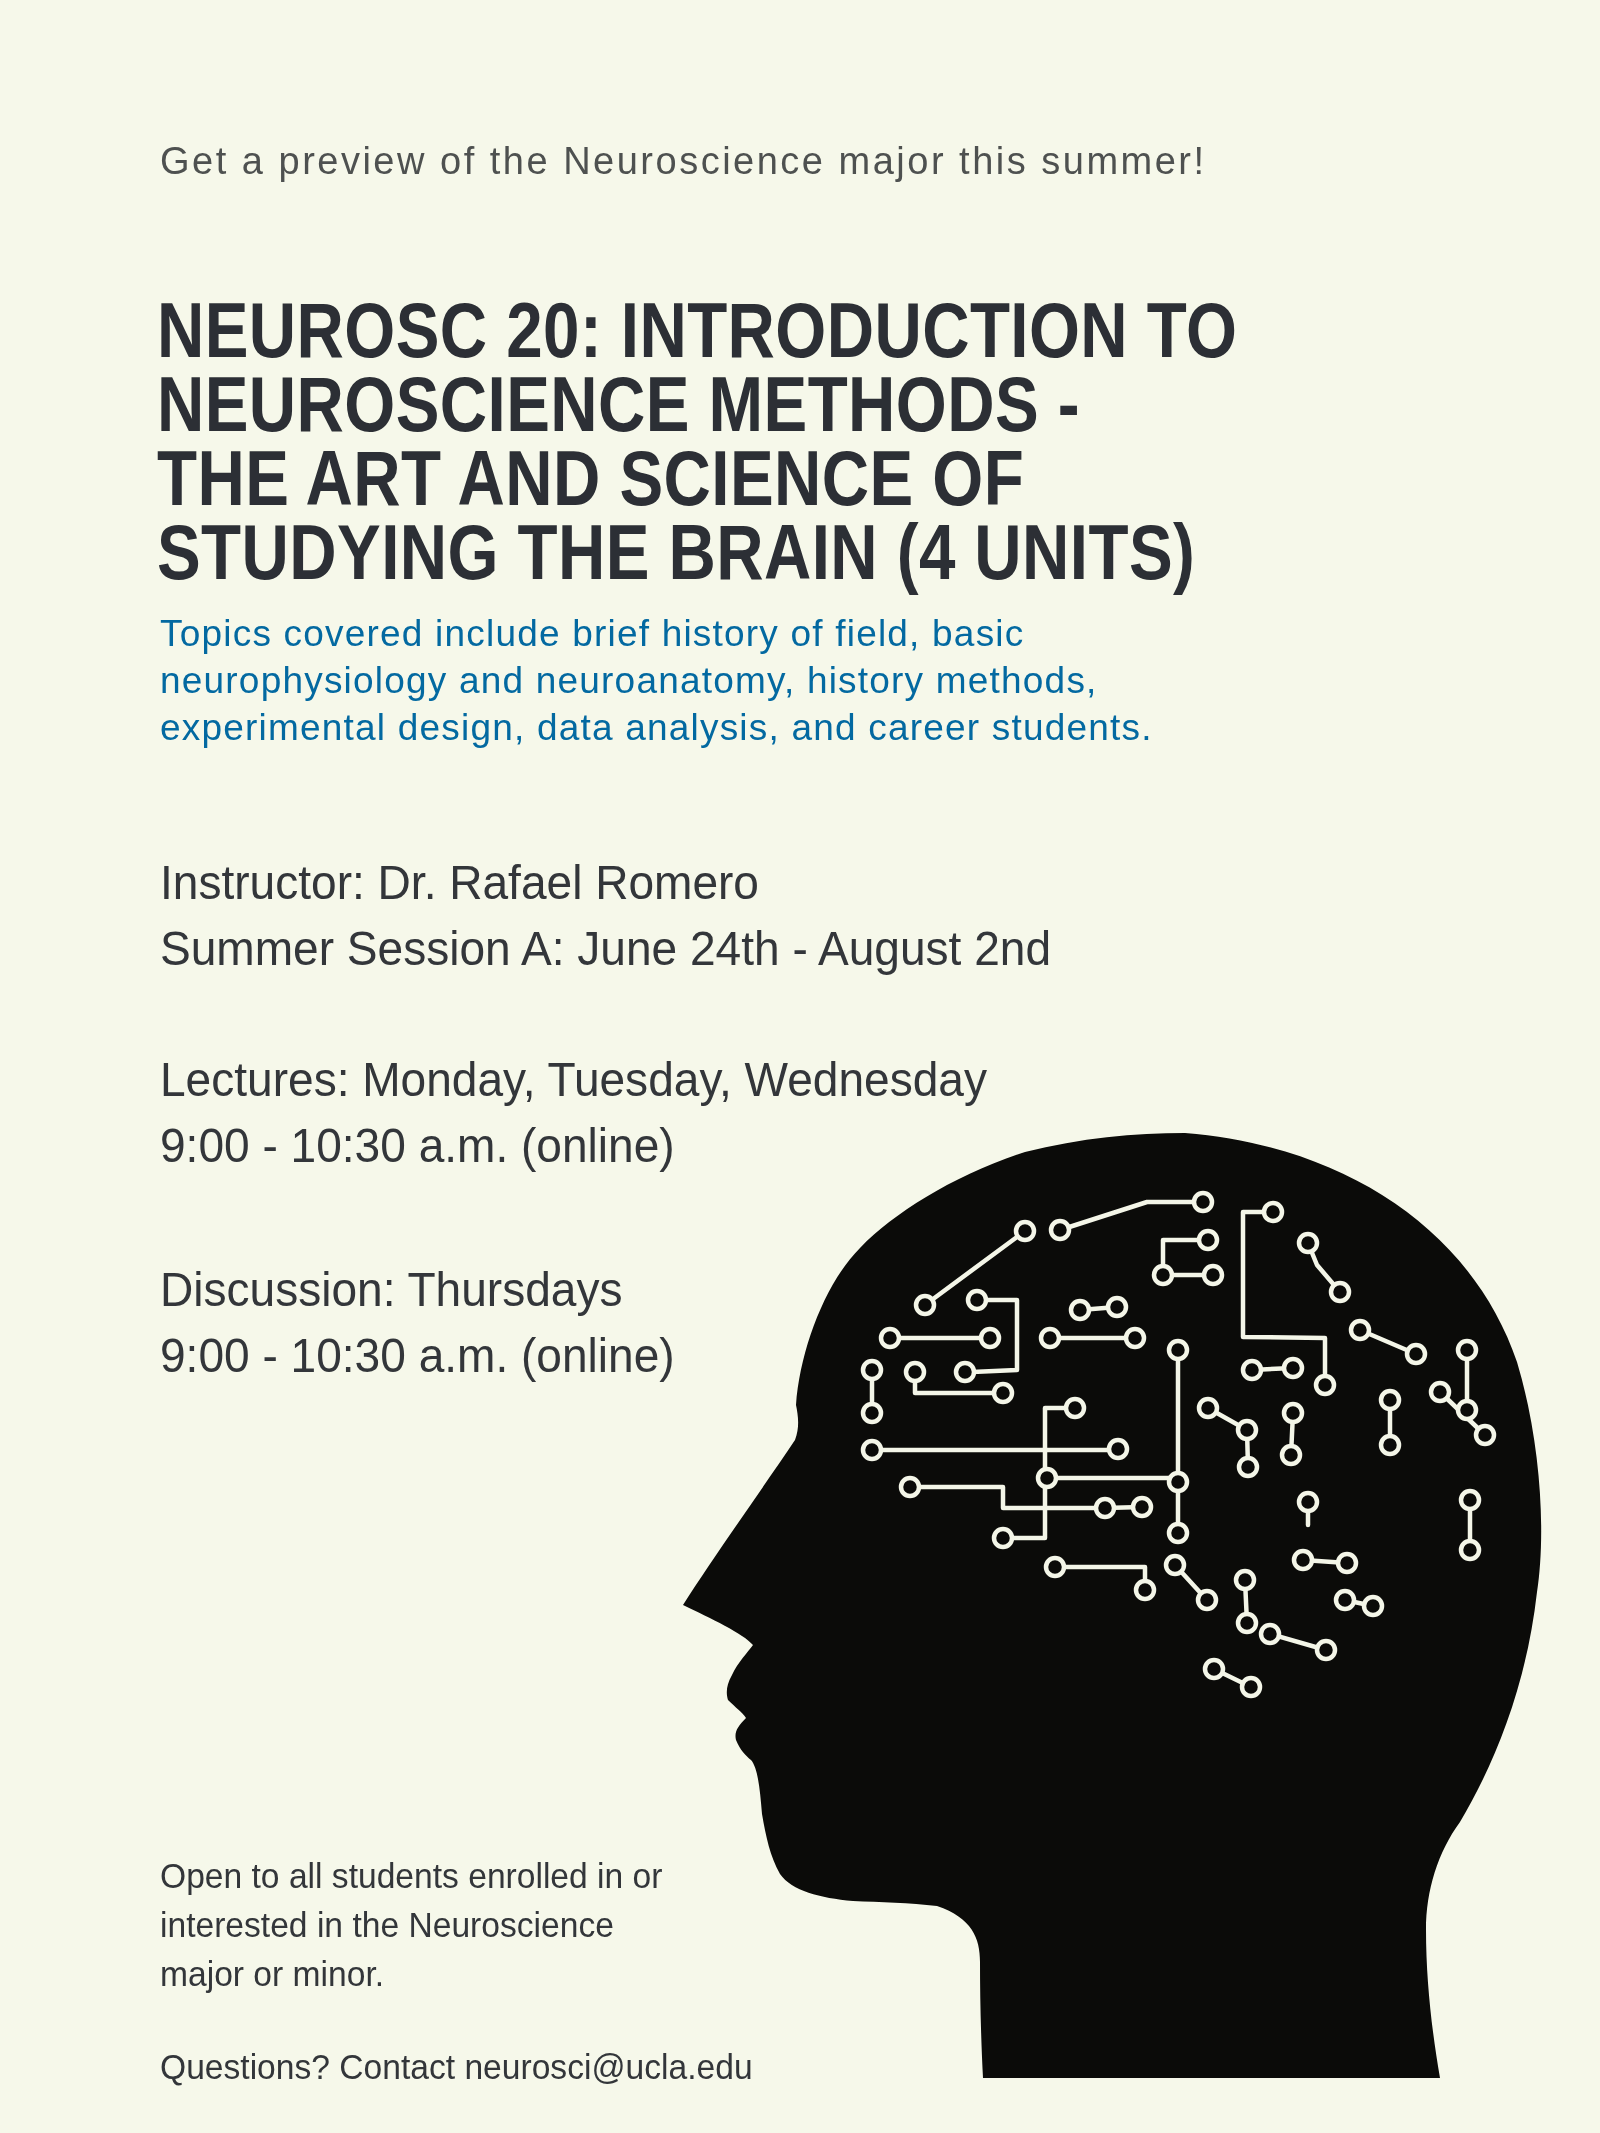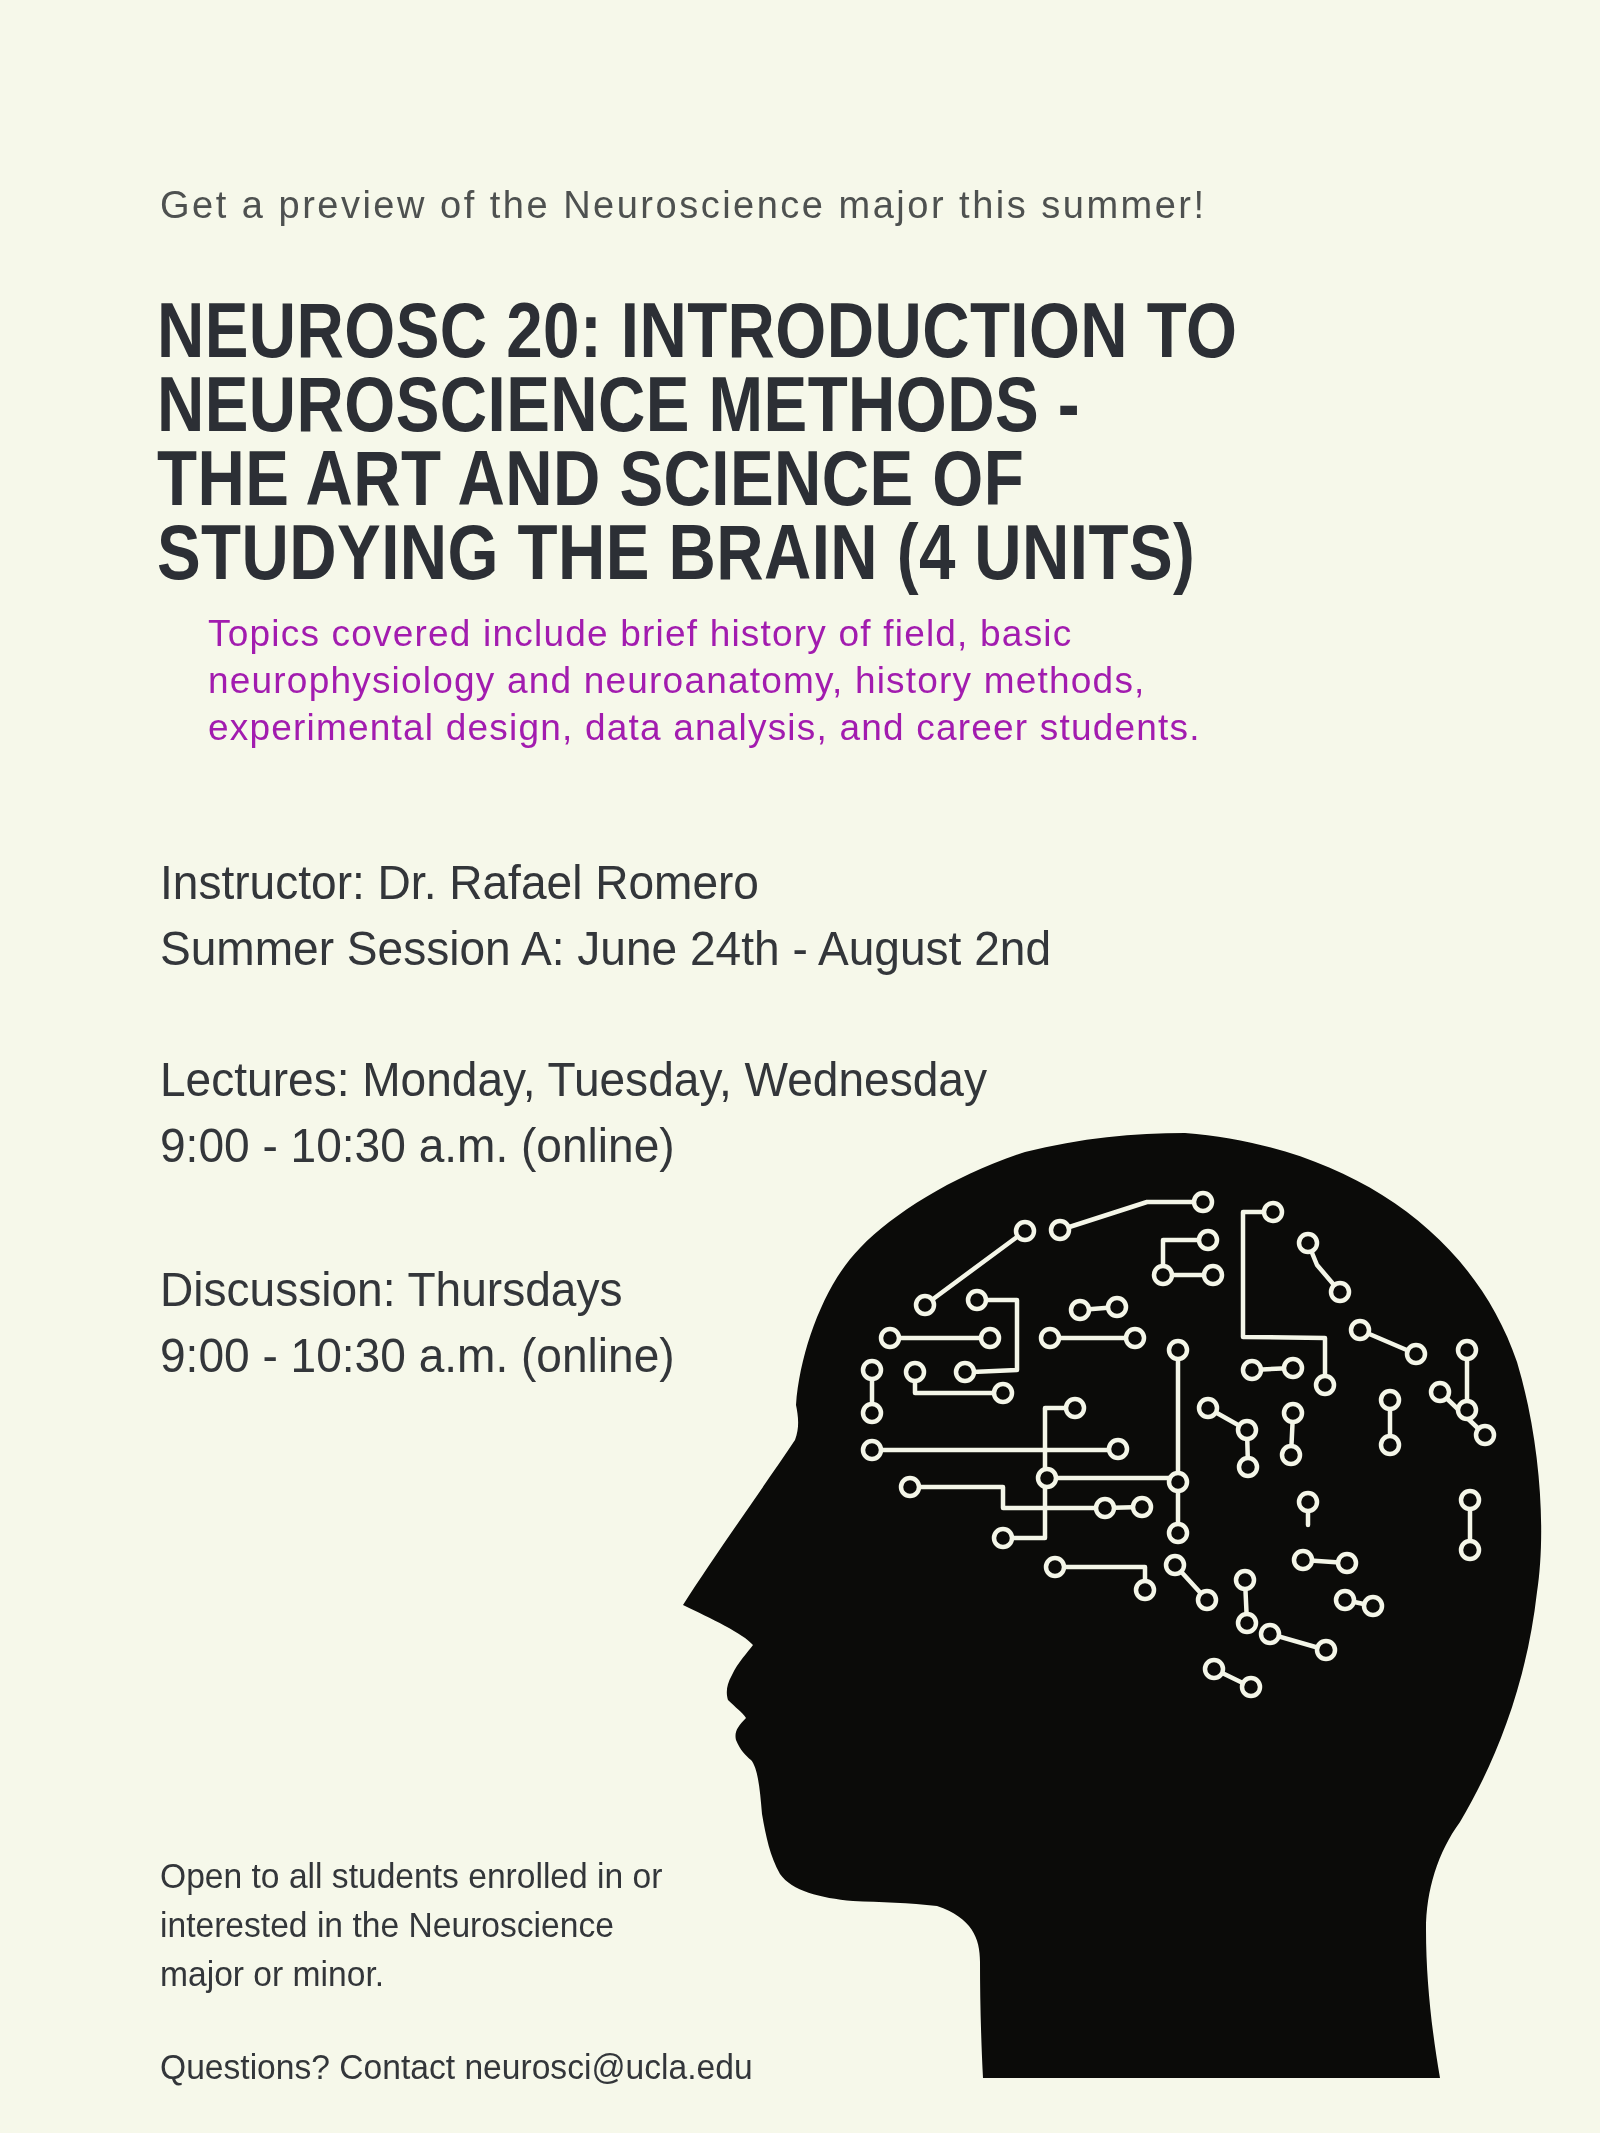--- a/index.html
+++ b/index.html
@@ -18,7 +18,6 @@
     letter-spacing:2.5px;
     color:#4e5150;
     white-space:nowrap;
-    margin-top:44px;
   }
   
   .heading{

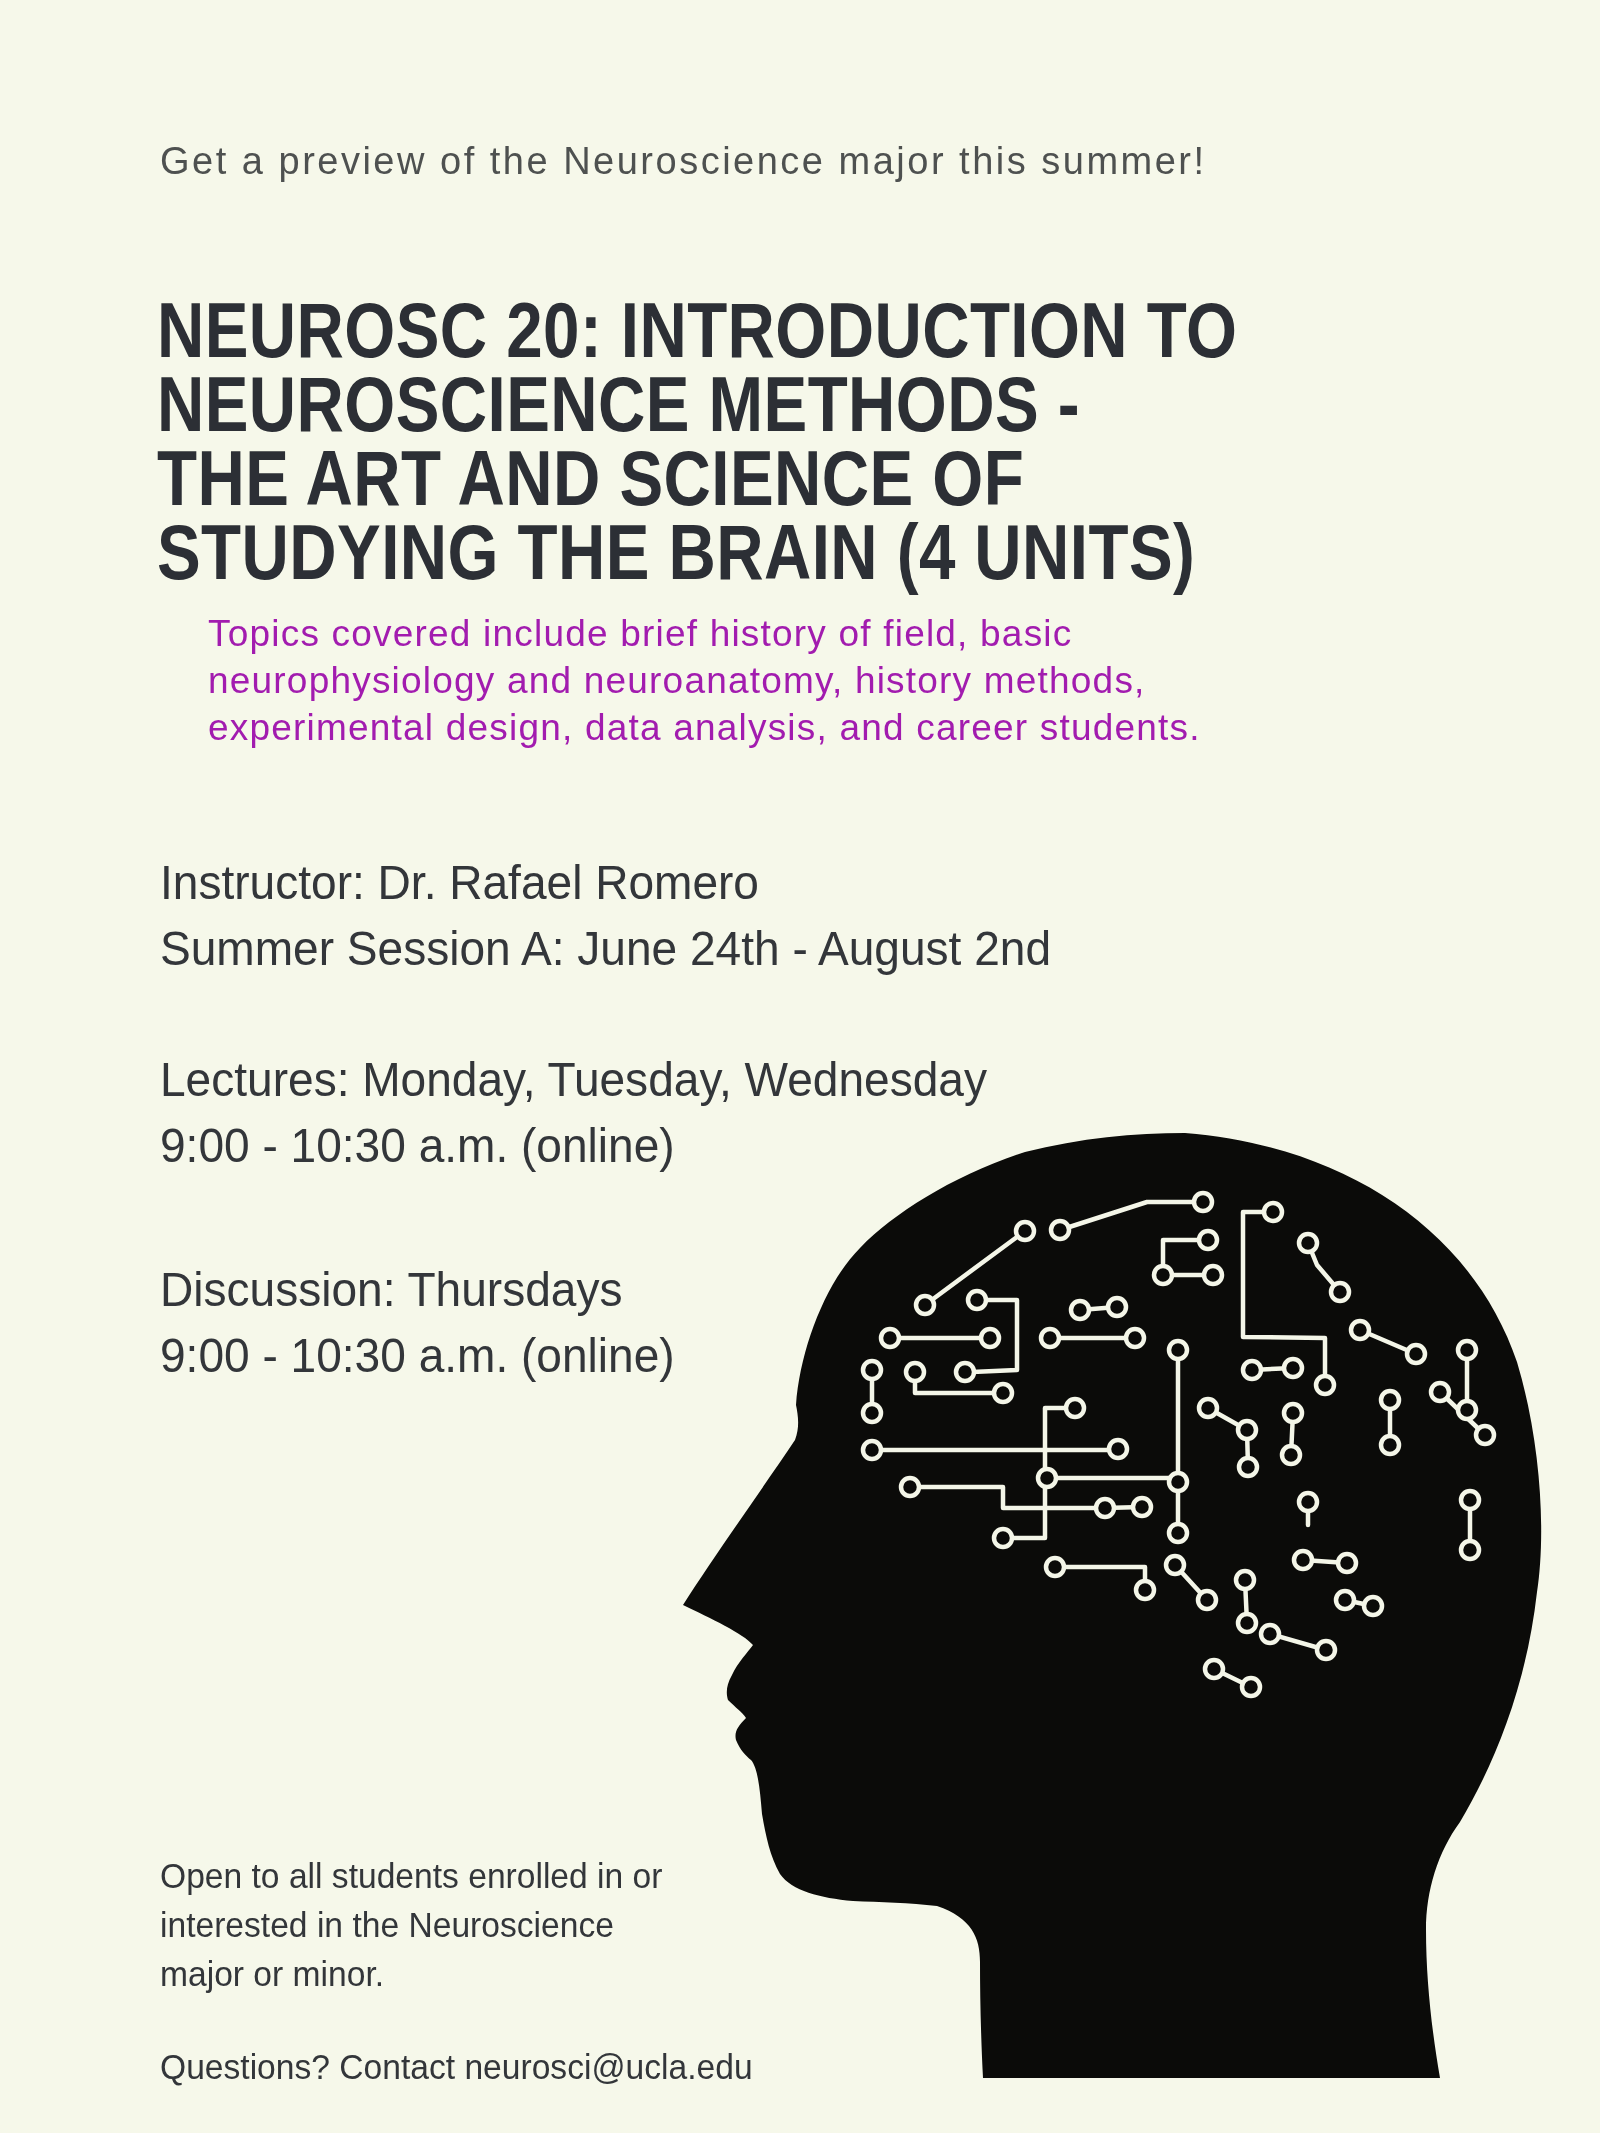--- a/index.html
+++ b/index.html
@@ -37,9 +37,8 @@
     font-size:37px;
     line-height:47px;
     letter-spacing:1.2px;
-    color:#a21caf;
-    white-space:nowrap;
-    margin-left:48px;
+    color:#0369a1;
+    white-space:nowrap;
   }
   
   .info{

